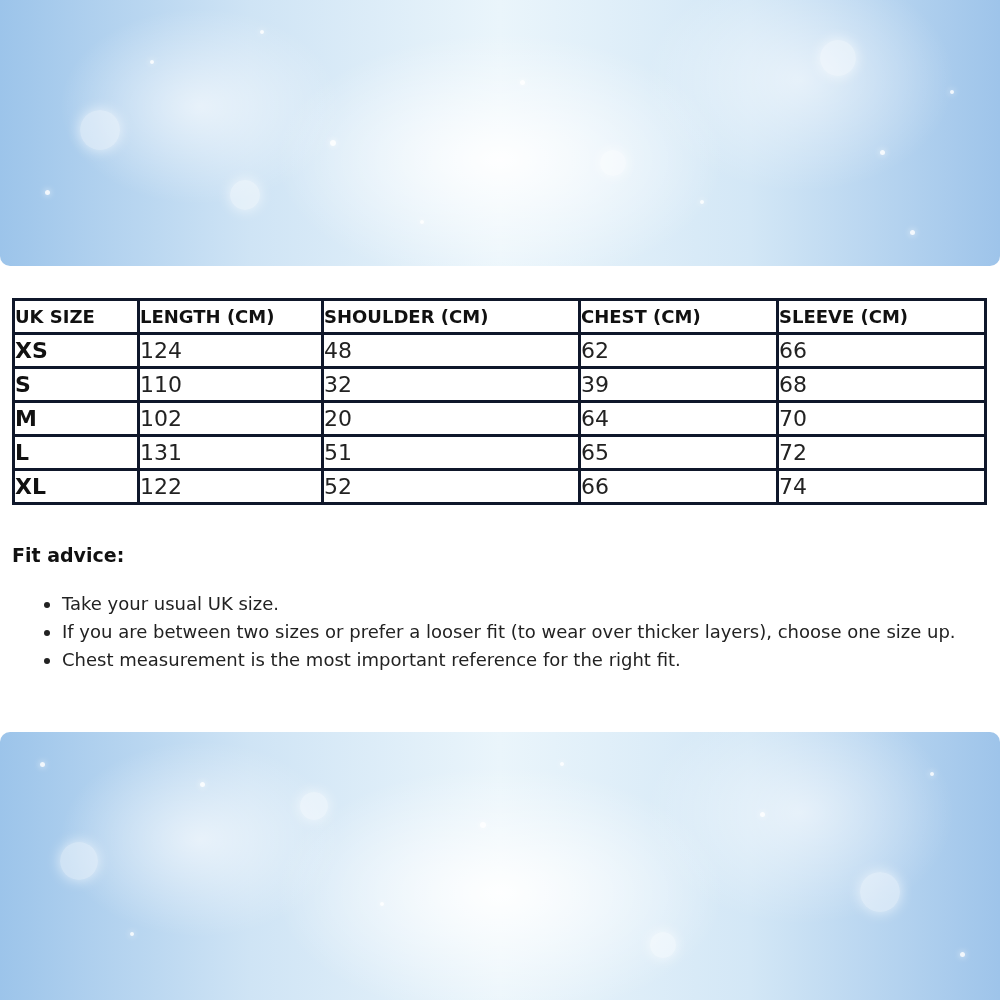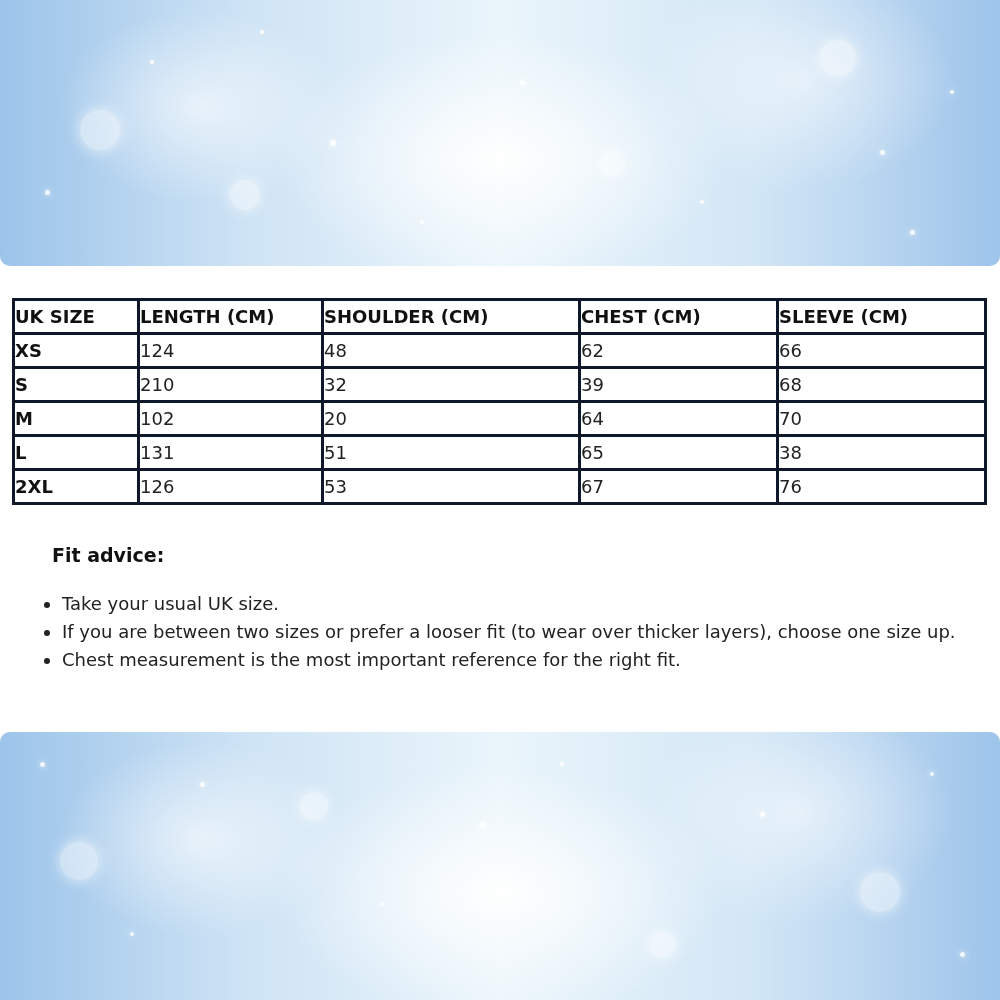--- a/index.html
+++ b/index.html
@@ -37,7 +37,7 @@
       font-family: "DejaVu Sans", sans-serif;
     }
     .size-table th { font-weight: bold; font-size: 18px; }
-    .size-table td { font-weight: normal; color: #222; font-size: 18px; }
+    .size-table td { font-weight: normal; color: #222; font-size: 22px; }
     .size-table td.size-cell { font-weight: bold; color: #111; }
 
     .fit-title {

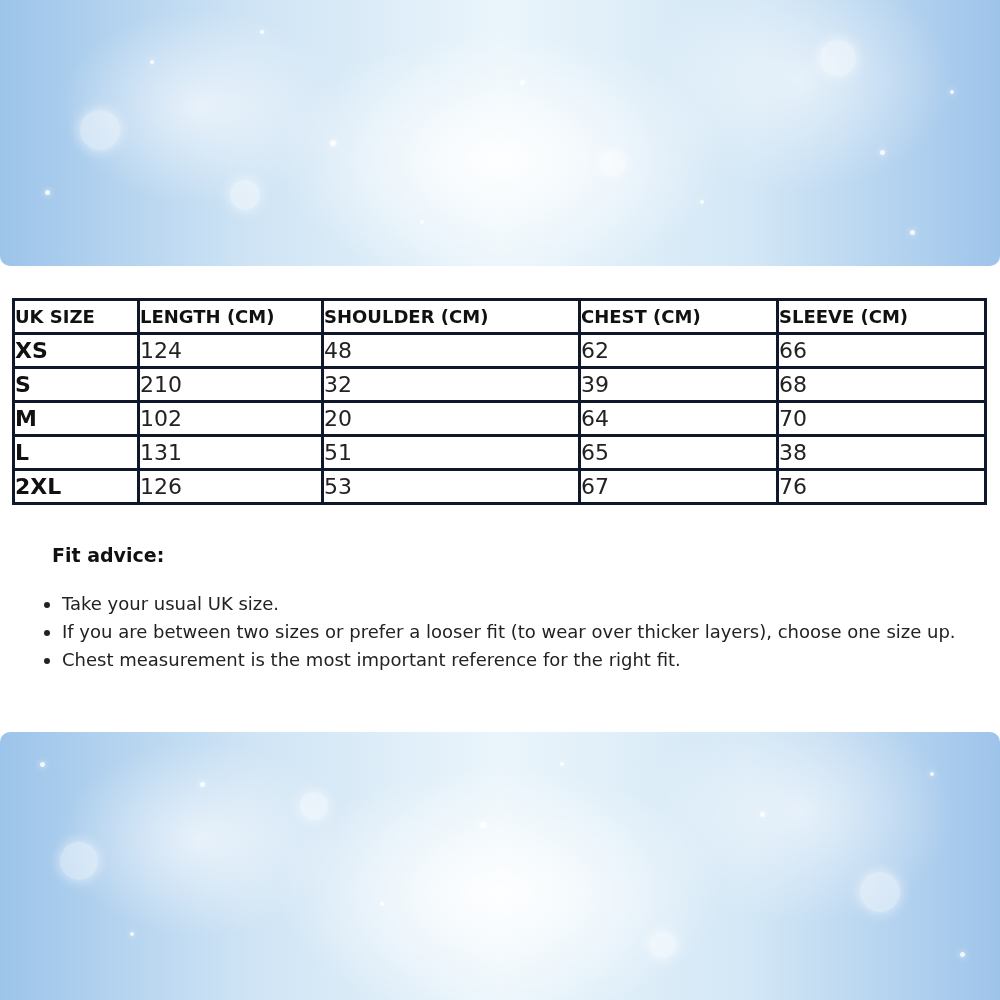--- a/index.html
+++ b/index.html
@@ -101,7 +101,7 @@
     </tr>
     <tr>
       <td class="size-cell">S</td>
-      <td>210</td>
+      <td>110</td>
       <td>32</td>
       <td>39</td>
       <td>68</td>

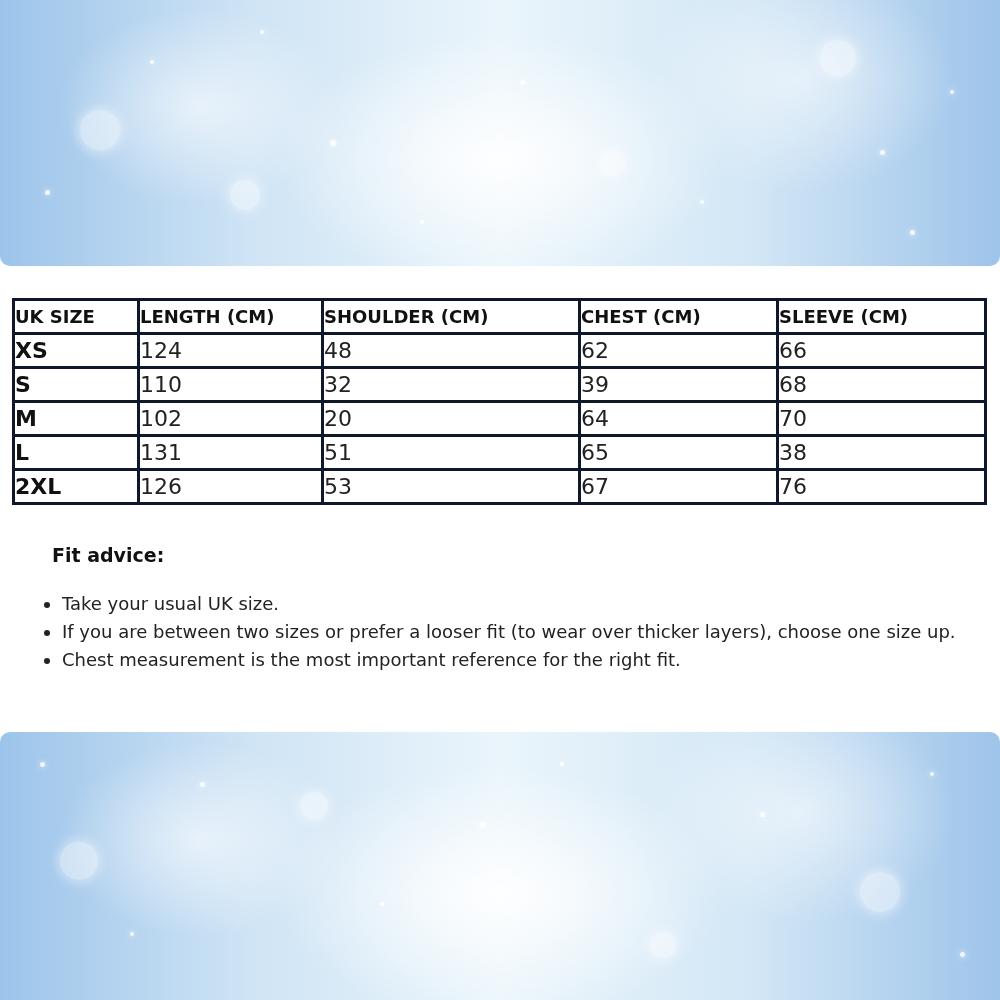--- a/index.html
+++ b/index.html
@@ -118,7 +118,7 @@
       <td>131</td>
       <td>51</td>
       <td>65</td>
-      <td>38</td>
+      <td>72</td>
     </tr>
     <tr>
       <td class="size-cell">2XL</td>

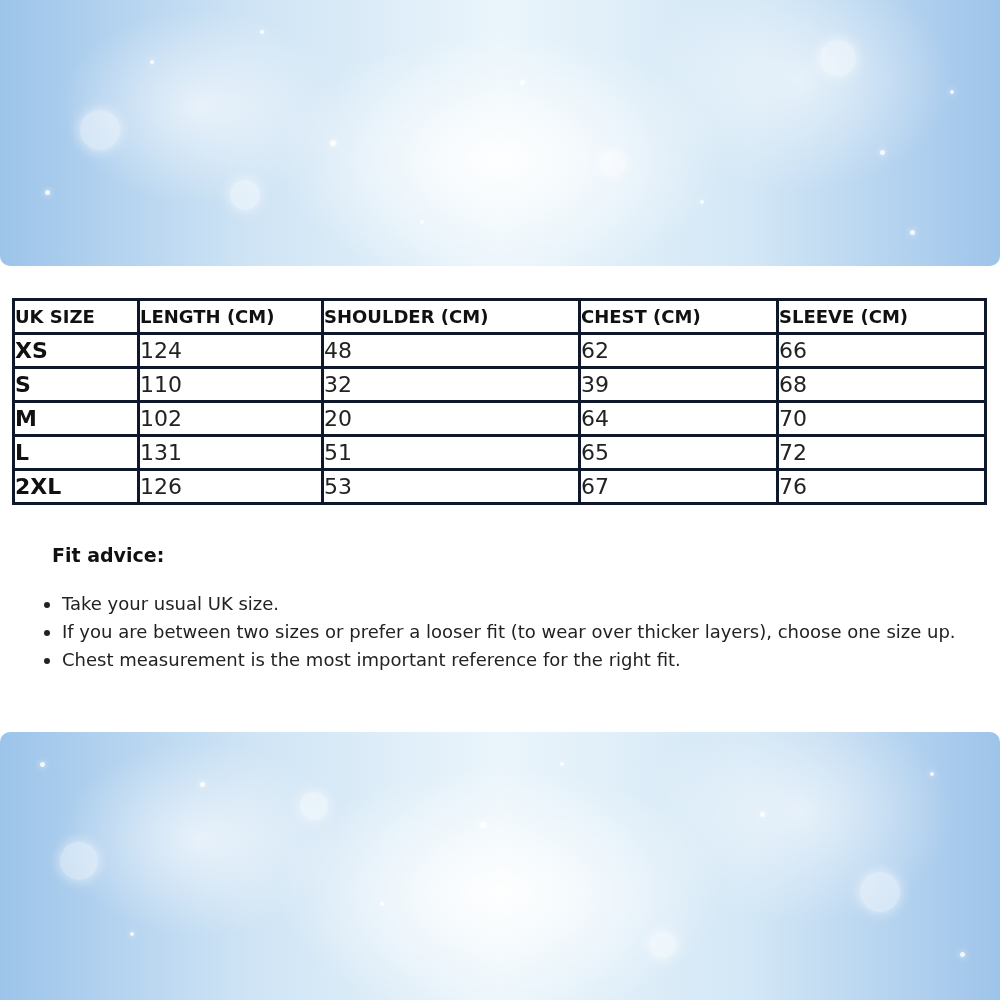--- a/index.html
+++ b/index.html
@@ -121,6 +121,13 @@
       <td>72</td>
     </tr>
     <tr>
+      <td class="size-cell">XL</td>
+      <td>122</td>
+      <td>52</td>
+      <td>66</td>
+      <td>74</td>
+    </tr>
+    <tr>
       <td class="size-cell">2XL</td>
       <td>126</td>
       <td>53</td>

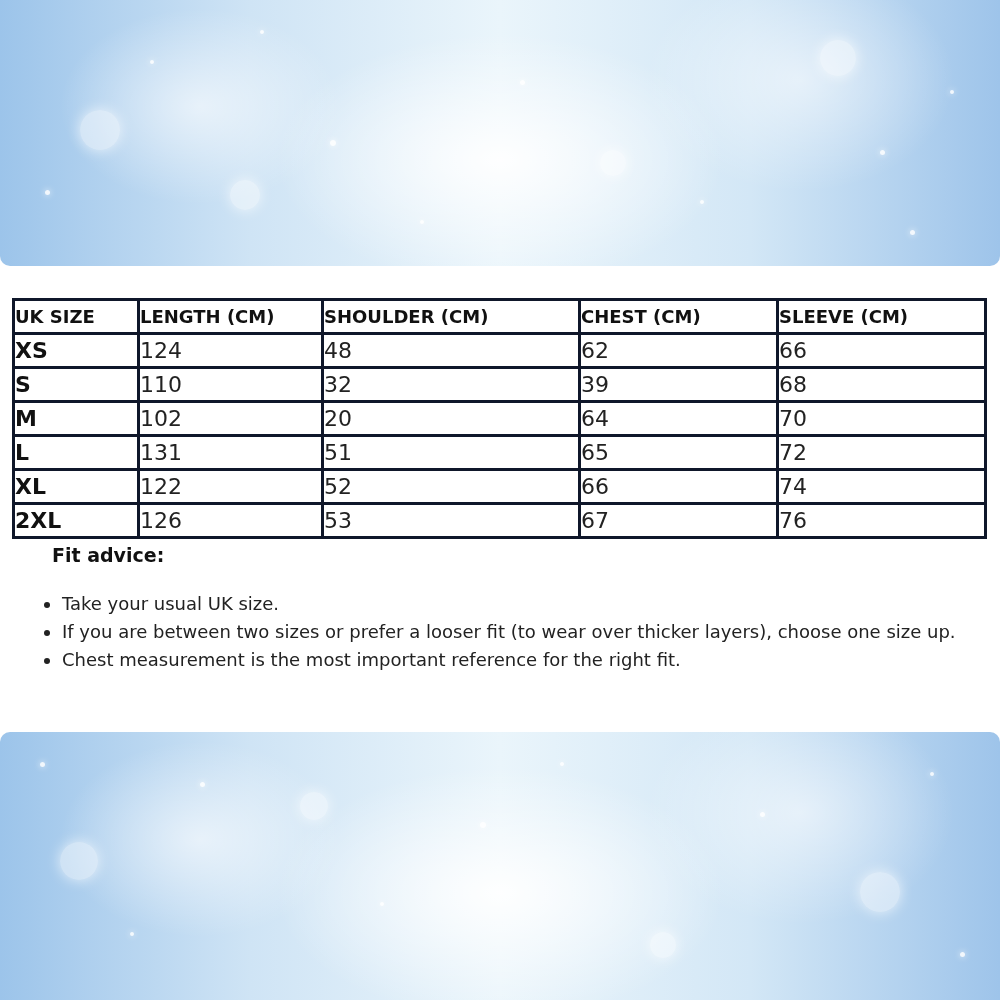--- a/index.html
+++ b/index.html
@@ -127,13 +127,6 @@
       <td>66</td>
       <td>74</td>
     </tr>
-    <tr>
-      <td class="size-cell">2XL</td>
-      <td>126</td>
-      <td>53</td>
-      <td>67</td>
-      <td>76</td>
-    </tr>
   </tbody>
 </table>
 

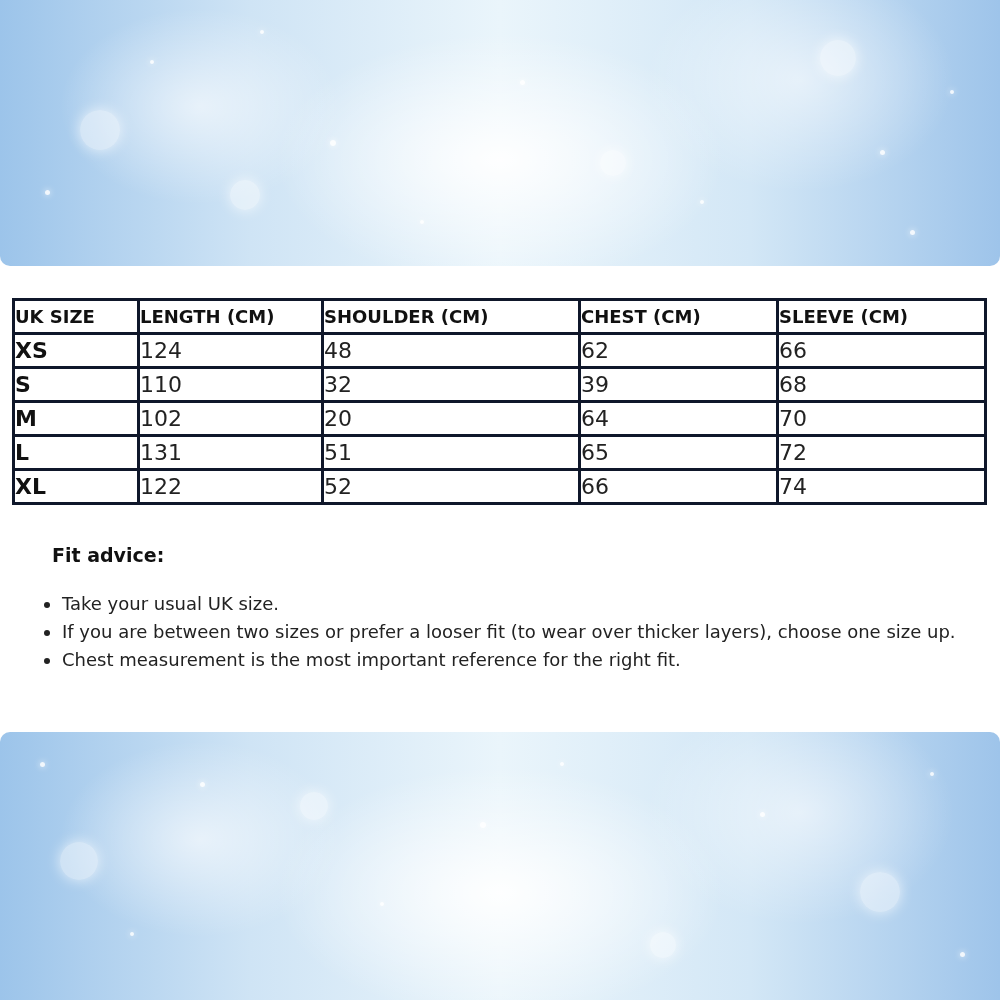--- a/index.html
+++ b/index.html
@@ -44,7 +44,6 @@
       position: absolute; left: 12px; top: 544px;
       font-weight: bold; font-size: 19px;
       font-family: "DejaVu Sans", sans-serif;
-      margin-left: 40px;
     }
     .fit-list {
       position: absolute; left: 22px; top: 590px; width: 950px;

